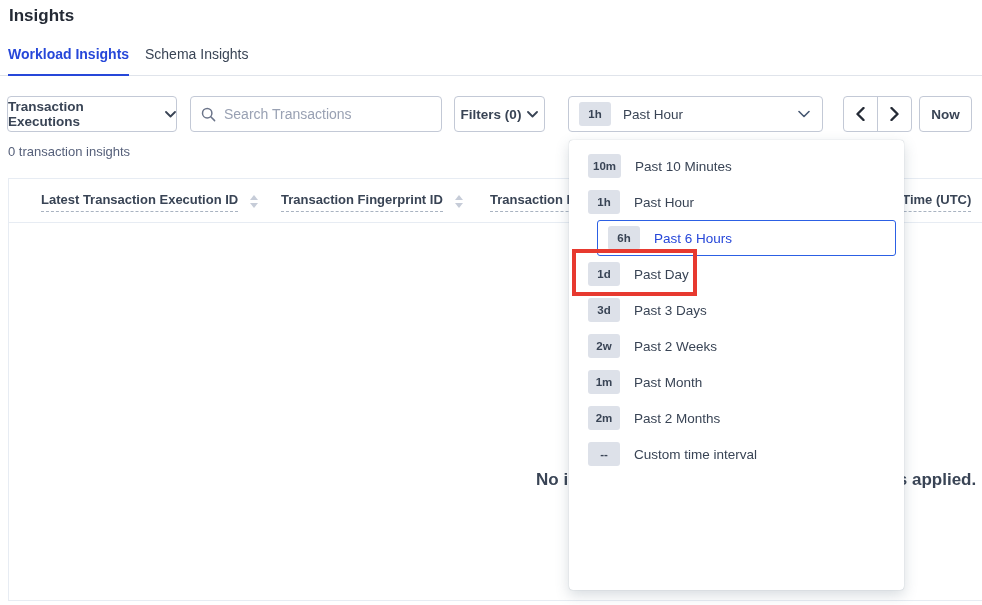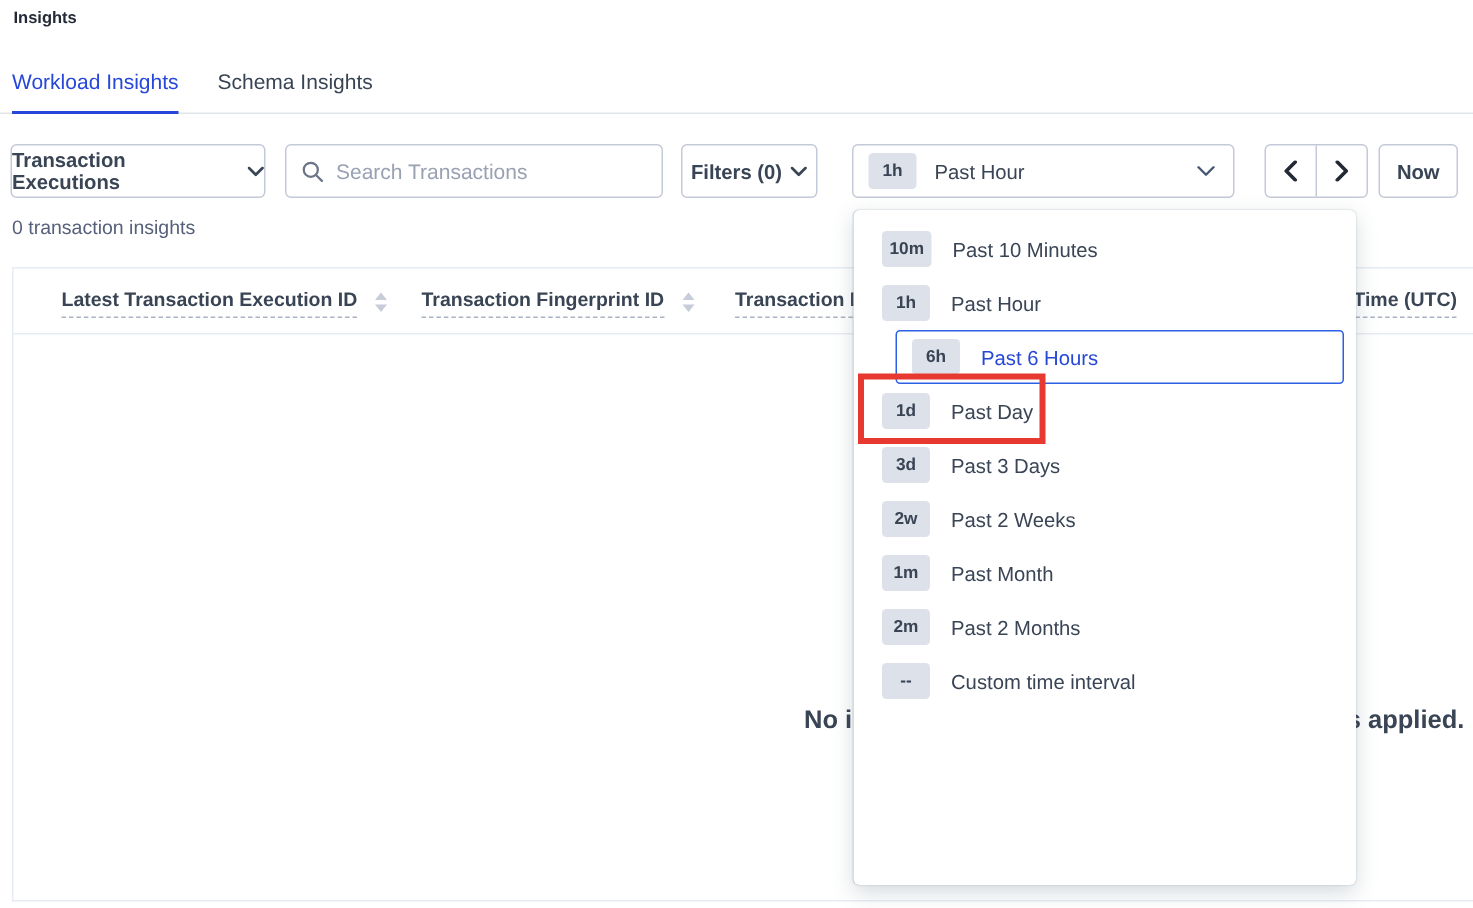--- a/index.html
+++ b/index.html
@@ -19,7 +19,7 @@
   .abs{position:absolute;}
 
   
-  .page-title{left:9px;top:6px;font-size:11px;font-weight:700;color:var(--text-dark);}
+  .page-title{left:9px;top:6px;font-size:17px;font-weight:700;color:var(--text-dark);}
   .tabs{left:0;top:46px;width:982px;height:30px;border-bottom:1px solid #e0e4eb;}
   .tab{position:absolute;top:0;height:30px;font-size:14px;cursor:pointer;color:var(--text-main);}
   .tab.active{color:var(--accent);font-weight:400;border-bottom:2px solid var(--accent);}

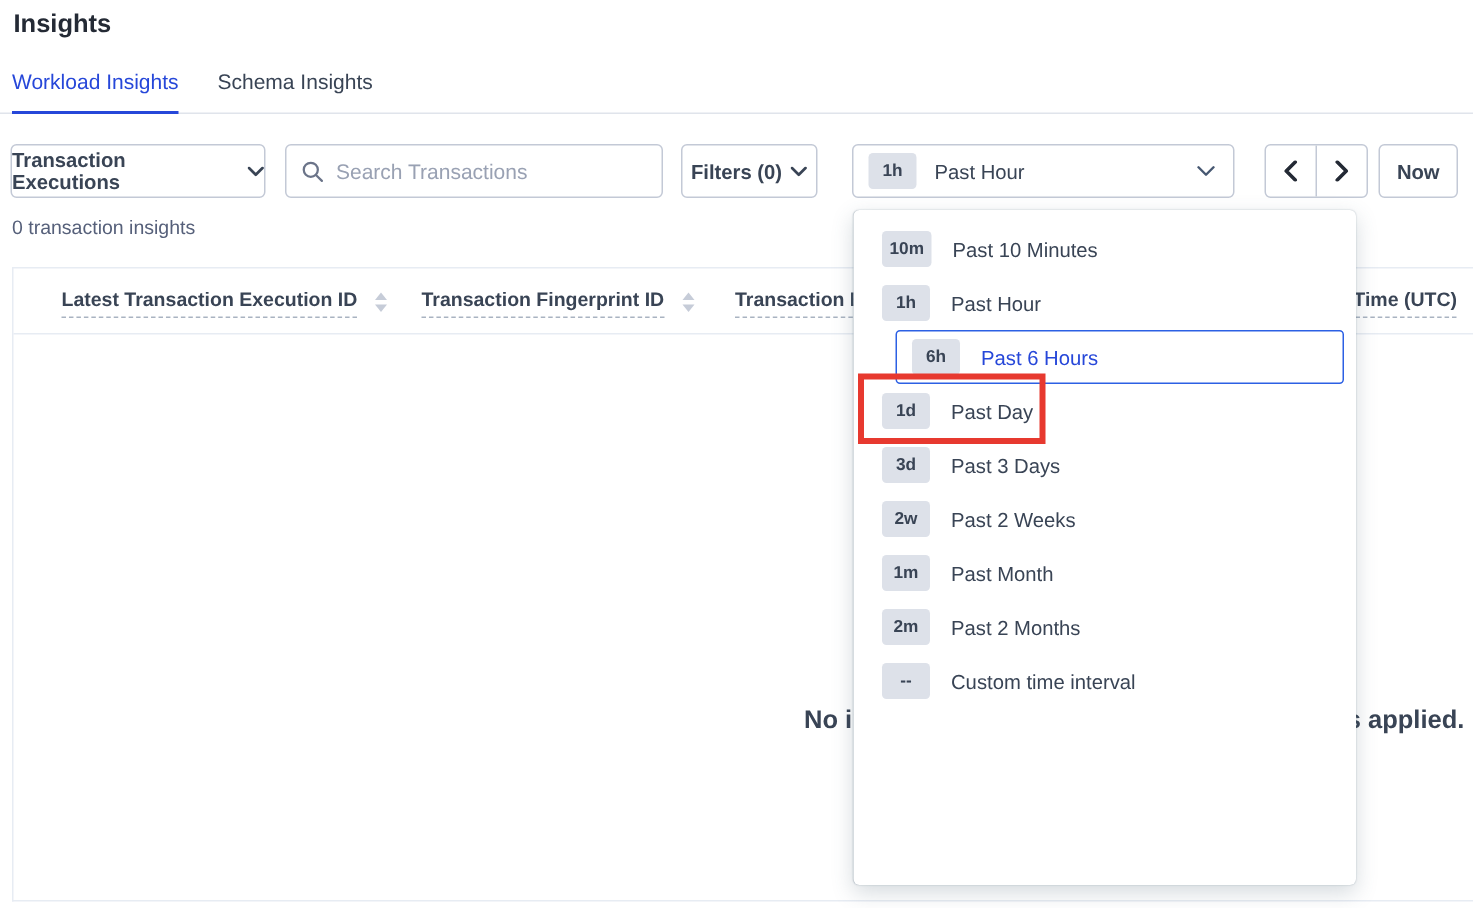--- a/index.html
+++ b/index.html
@@ -22,7 +22,7 @@
   .page-title{left:9px;top:6px;font-size:17px;font-weight:700;color:var(--text-dark);}
   .tabs{left:0;top:46px;width:982px;height:30px;border-bottom:1px solid #e0e4eb;}
   .tab{position:absolute;top:0;height:30px;font-size:14px;cursor:pointer;color:var(--text-main);}
-  .tab.active{color:var(--accent);font-weight:400;border-bottom:2px solid var(--accent);}
+  .tab.active{color:var(--accent);font-weight:700;border-bottom:2px solid var(--accent);}
   .tab1{left:8px;padding-bottom:6px;}
   .tab2{left:145px;}
 

